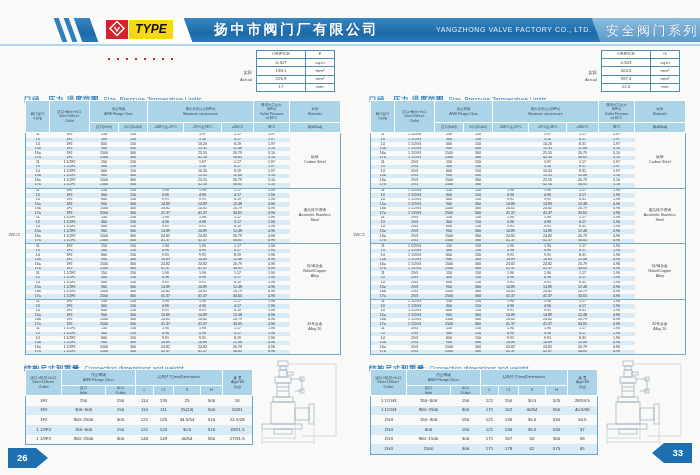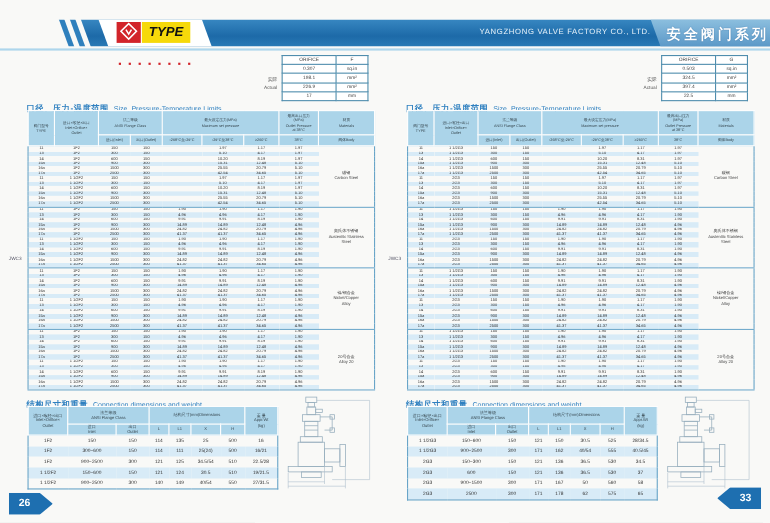--- a/index.html
+++ b/index.html
@@ -97,6 +97,7 @@
       </svg>
     </div>
     <div class="logo-yellow">TYPE</div>
+    <div class="company-cn">扬中市阀门厂有限公司</div>
     <div class="company-en">YANGZHONG VALVE FACTORY CO., LTD.</div>
     <div class="series-txt">安全阀门系列</div>
   </div>

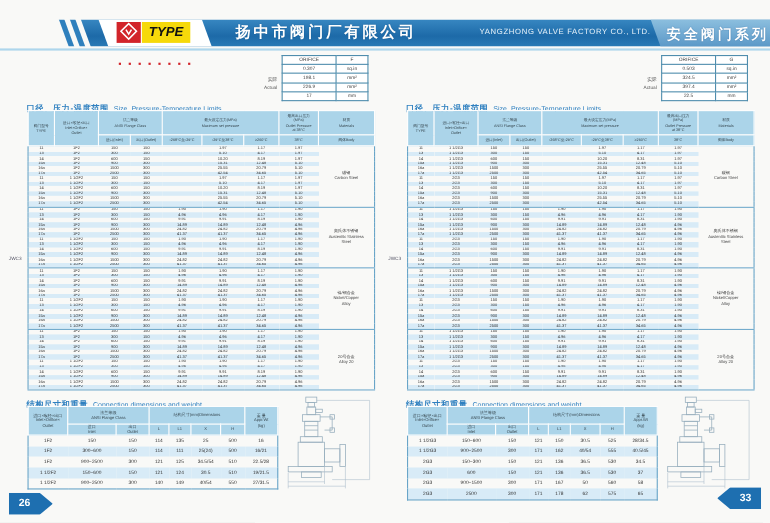--- a/index.html
+++ b/index.html
@@ -19,7 +19,7 @@
     color:#111;font-weight:bold;font-style:italic;font-size:12px;line-height:19px;text-align:center;letter-spacing:0;}
   .company-cn{position:absolute;left:214px;top:3px;color:#fff;font-size:14px;font-weight:bold;letter-spacing:2.5px;text-shadow:0 0 1px #0d4f86;}
   .company-en{position:absolute;left:436px;top:8px;color:#eaf4fb;font-size:7px;letter-spacing:0.6px;}
-  .series-txt{position:absolute;left:606px;top:4px;color:#fff;font-size:13px;font-weight:bold;letter-spacing:2.5px;text-shadow:0 0 1px #25639a;}
+  .series-txt{position:absolute;left:606px;top:4px;color:#fff;font-size:13px;font-weight:normal;letter-spacing:2.5px;text-shadow:0 0 1px #25639a;}
   .band-underline{position:absolute;left:0;top:43.5px;width:700px;height:2.5px;background:#aed6ec;}
   .red-dots{position:absolute;left:108px;top:45.5px;width:90px;height:3px;}
   .red-dots i{display:inline-block;width:2px;height:2px;background:#d2242a;margin-right:7px;}

